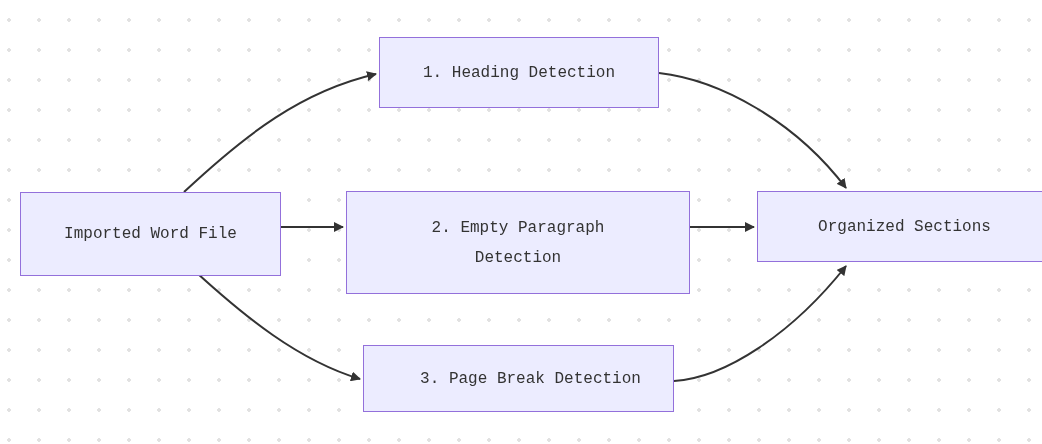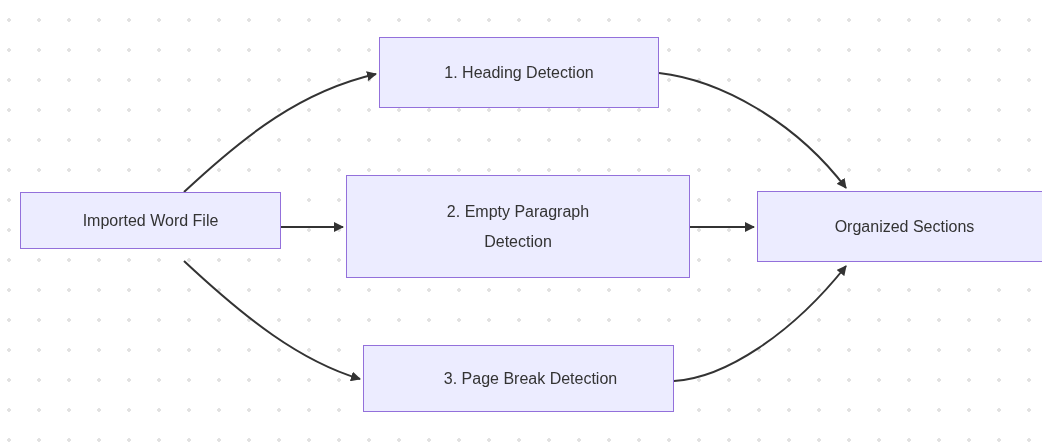--- a/index.html
+++ b/index.html
@@ -41,6 +41,7 @@
     color: var(--text, #333333);
     font-size: 16px;
     line-height: 30px;
+    font-family: Liberation Mono, monospace;
   }
   .node .label { display: inline-block; }
   .node .label.wrap { max-width: 195px; }

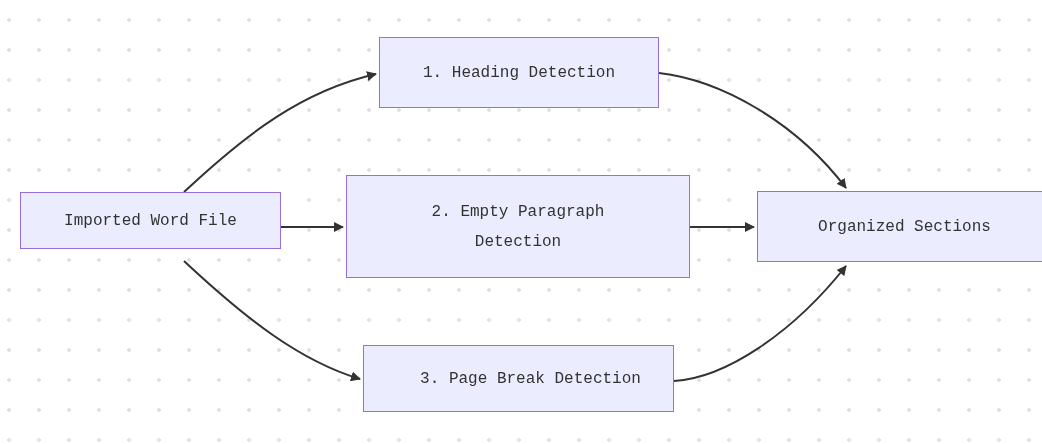--- a/index.html
+++ b/index.html
@@ -46,7 +46,7 @@
   .node .label { display: inline-block; }
   .node .label.wrap { max-width: 195px; }
 
-  .node-imported   { left: 20px;  top: 192px; width: 261px; height: 57px; align-items: center;  }
+  .node-imported   { left: 20px;  top: 192px; width: 261px; height: 84px; align-items: center;  }
   .node-heading    { left: 379px; top: 37px;  width: 280px; height: 71px;  }
   .node-empty      { left: 346px; top: 175px; width: 344px; height: 103px; }
   .node-pagebreak  { left: 363px; top: 345px; width: 311px; height: 67px; padding-left: 24px;  }

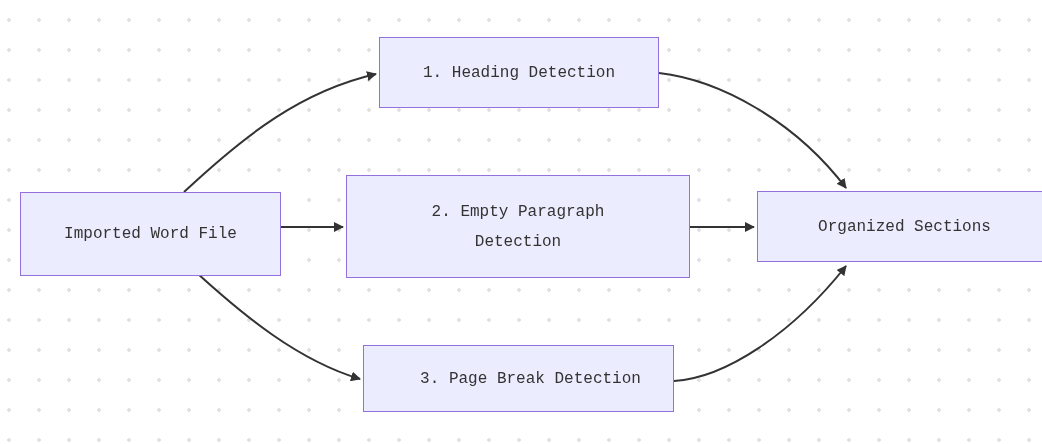--- a/index.html
+++ b/index.html
@@ -48,7 +48,7 @@
 
   .node-imported   { left: 20px;  top: 192px; width: 261px; height: 84px; align-items: center;  }
   .node-heading    { left: 379px; top: 37px;  width: 280px; height: 71px;  }
-  .node-empty      { left: 346px; top: 175px; width: 344px; height: 103px; }
+  .node-empty      { left: 346px; top: 191px; width: 344px; height: 103px; }
   .node-pagebreak  { left: 363px; top: 345px; width: 311px; height: 67px; padding-left: 24px;  }
   .node-organized  { left: 757px; top: 191px; width: 295px; height: 71px;  }
 </style>

